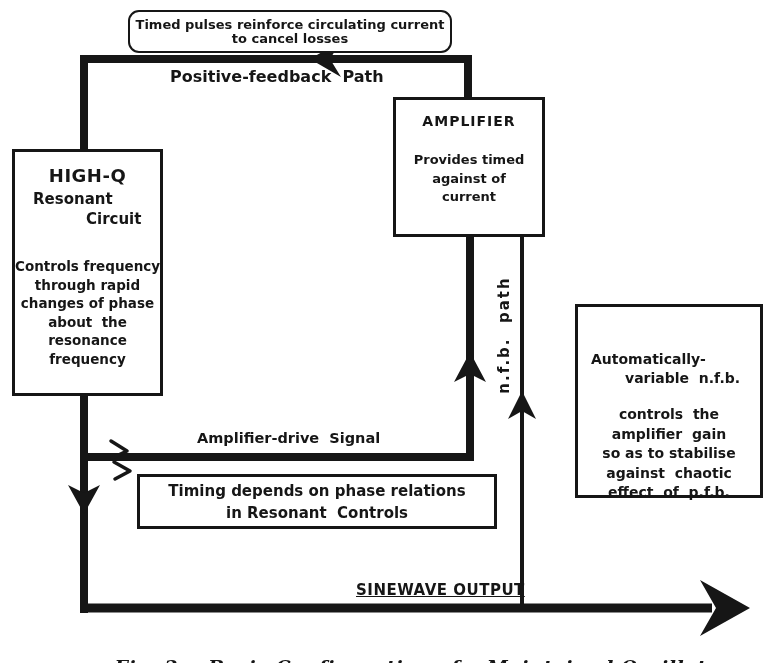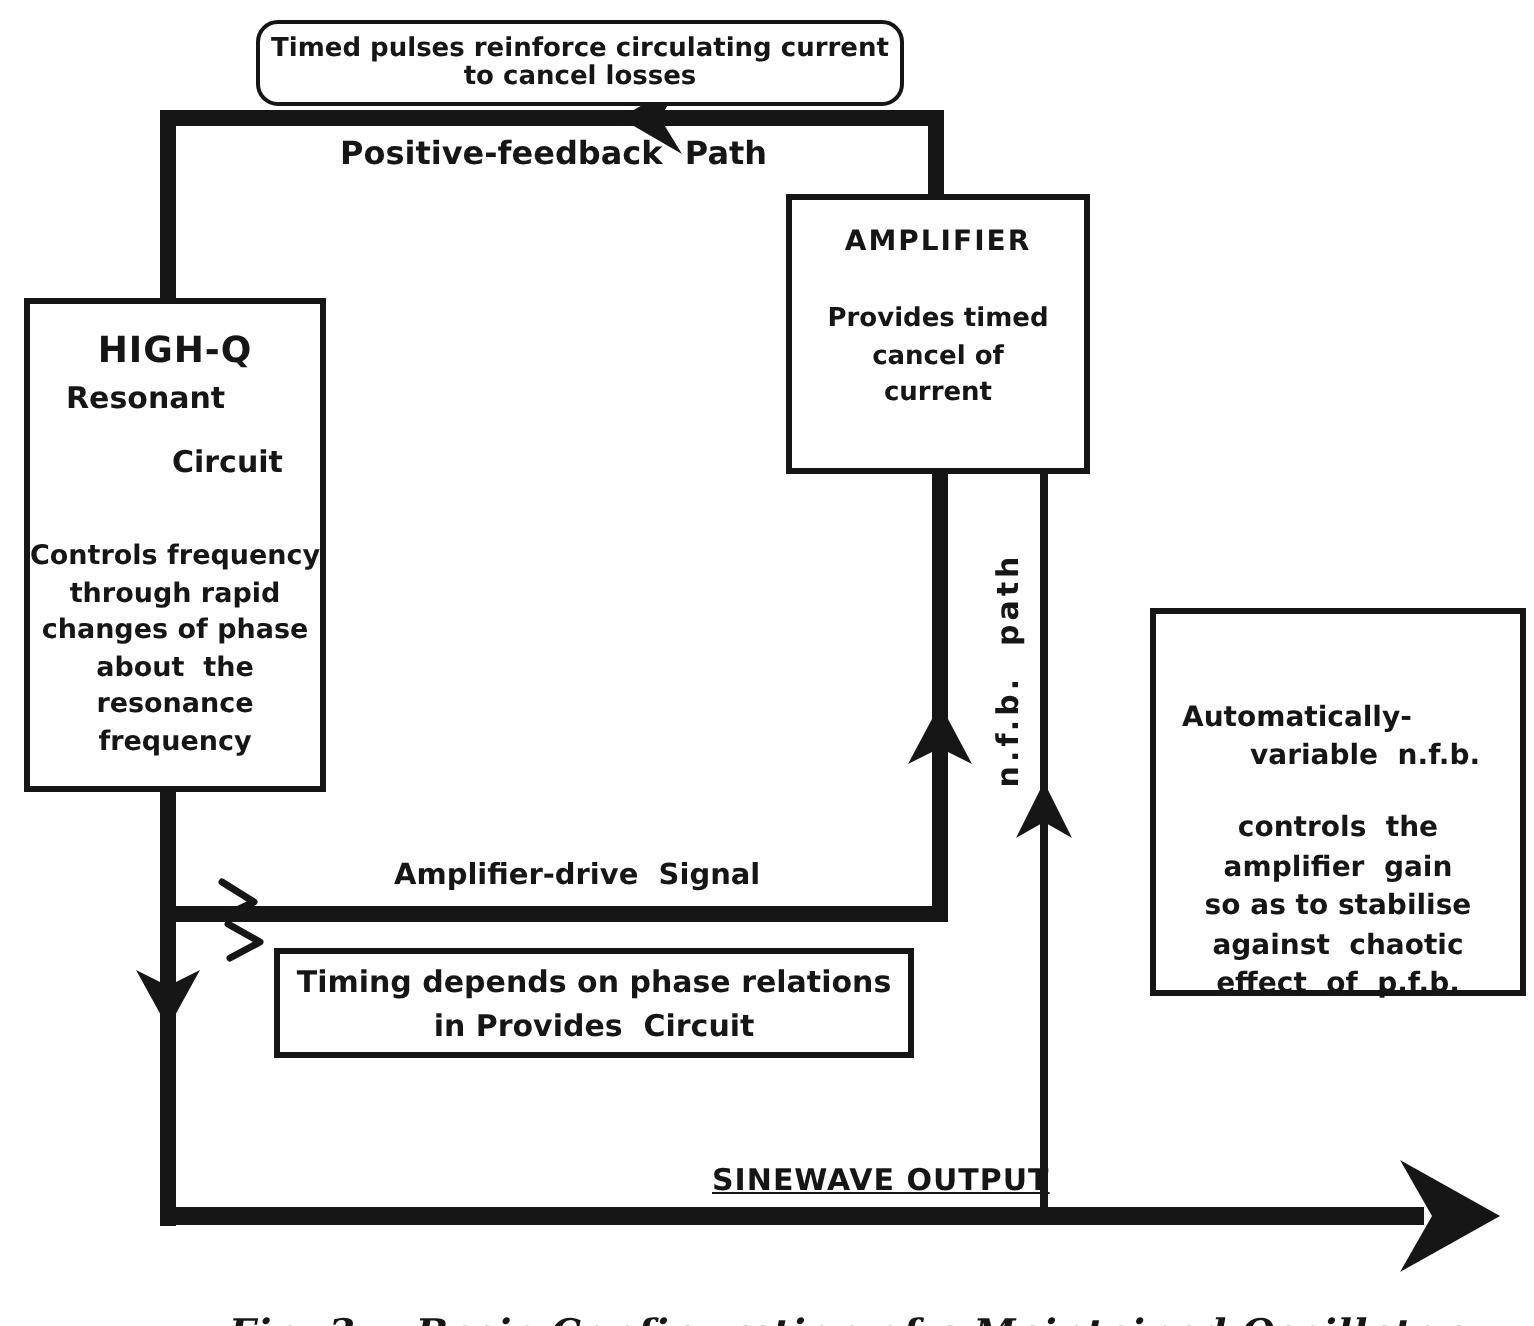--- a/index.html
+++ b/index.html
@@ -149,7 +149,7 @@
     <div class="title">AMPLIFIER</div>
     <div class="bodyc c">
       <div class="ln">Provides timed</div>
-      <div class="ln">cancel of</div>
+      <div class="ln">against of</div>
       <div class="ln">current</div>
     </div>
   </div>

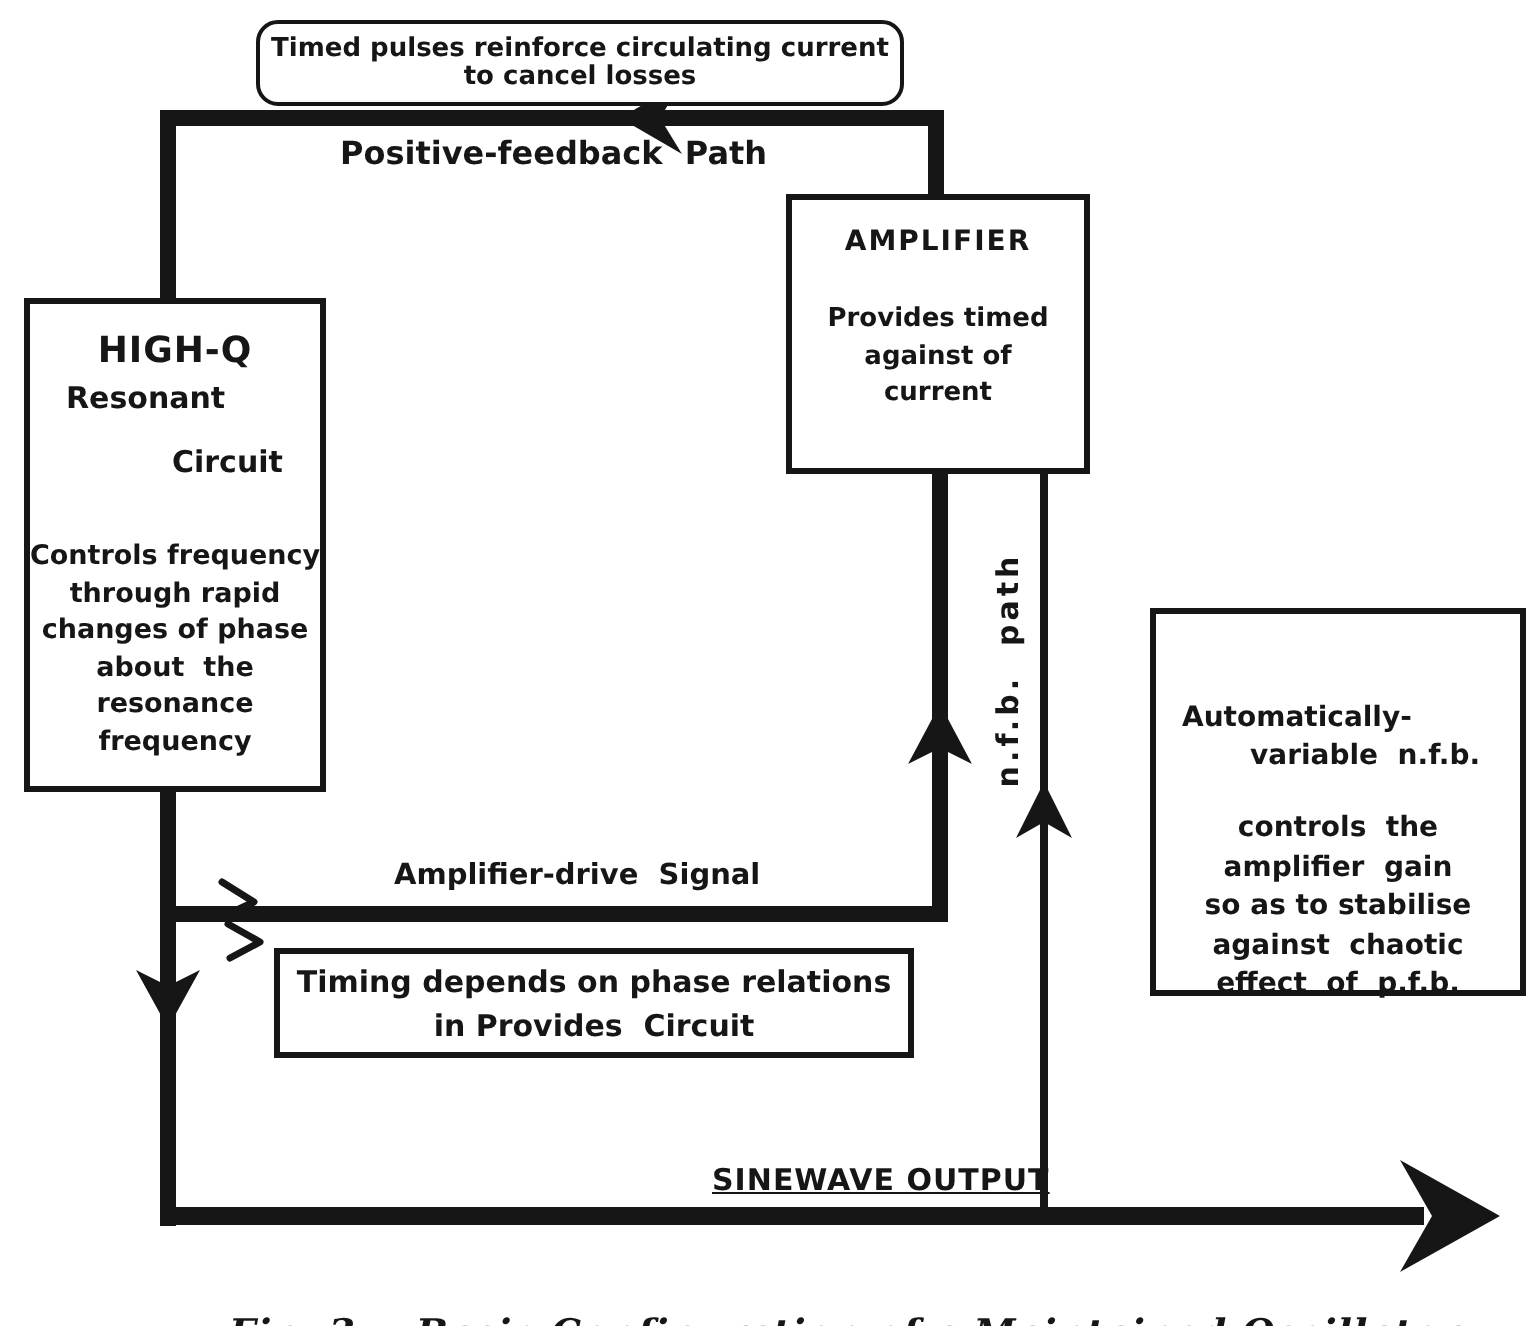--- a/index.html
+++ b/index.html
@@ -53,7 +53,7 @@
     margin-top: 13px; text-align: center;
     font-size: 18px; letter-spacing: 0.5px;
   }
-  #hq-box .sub { font-size: 15px; line-height: 20px; margin-top: 12px; }
+  #hq-box .sub { font-size: 15px; line-height: 20px; }
   #hq-box .sub1 { margin-top: 3px; padding-left: 18px; }
   #hq-box .sub2 { padding-left: 71px; }
   #hq-box .bodyc { margin-top: 28px; font-size: 13.5px; line-height: 18.5px; }

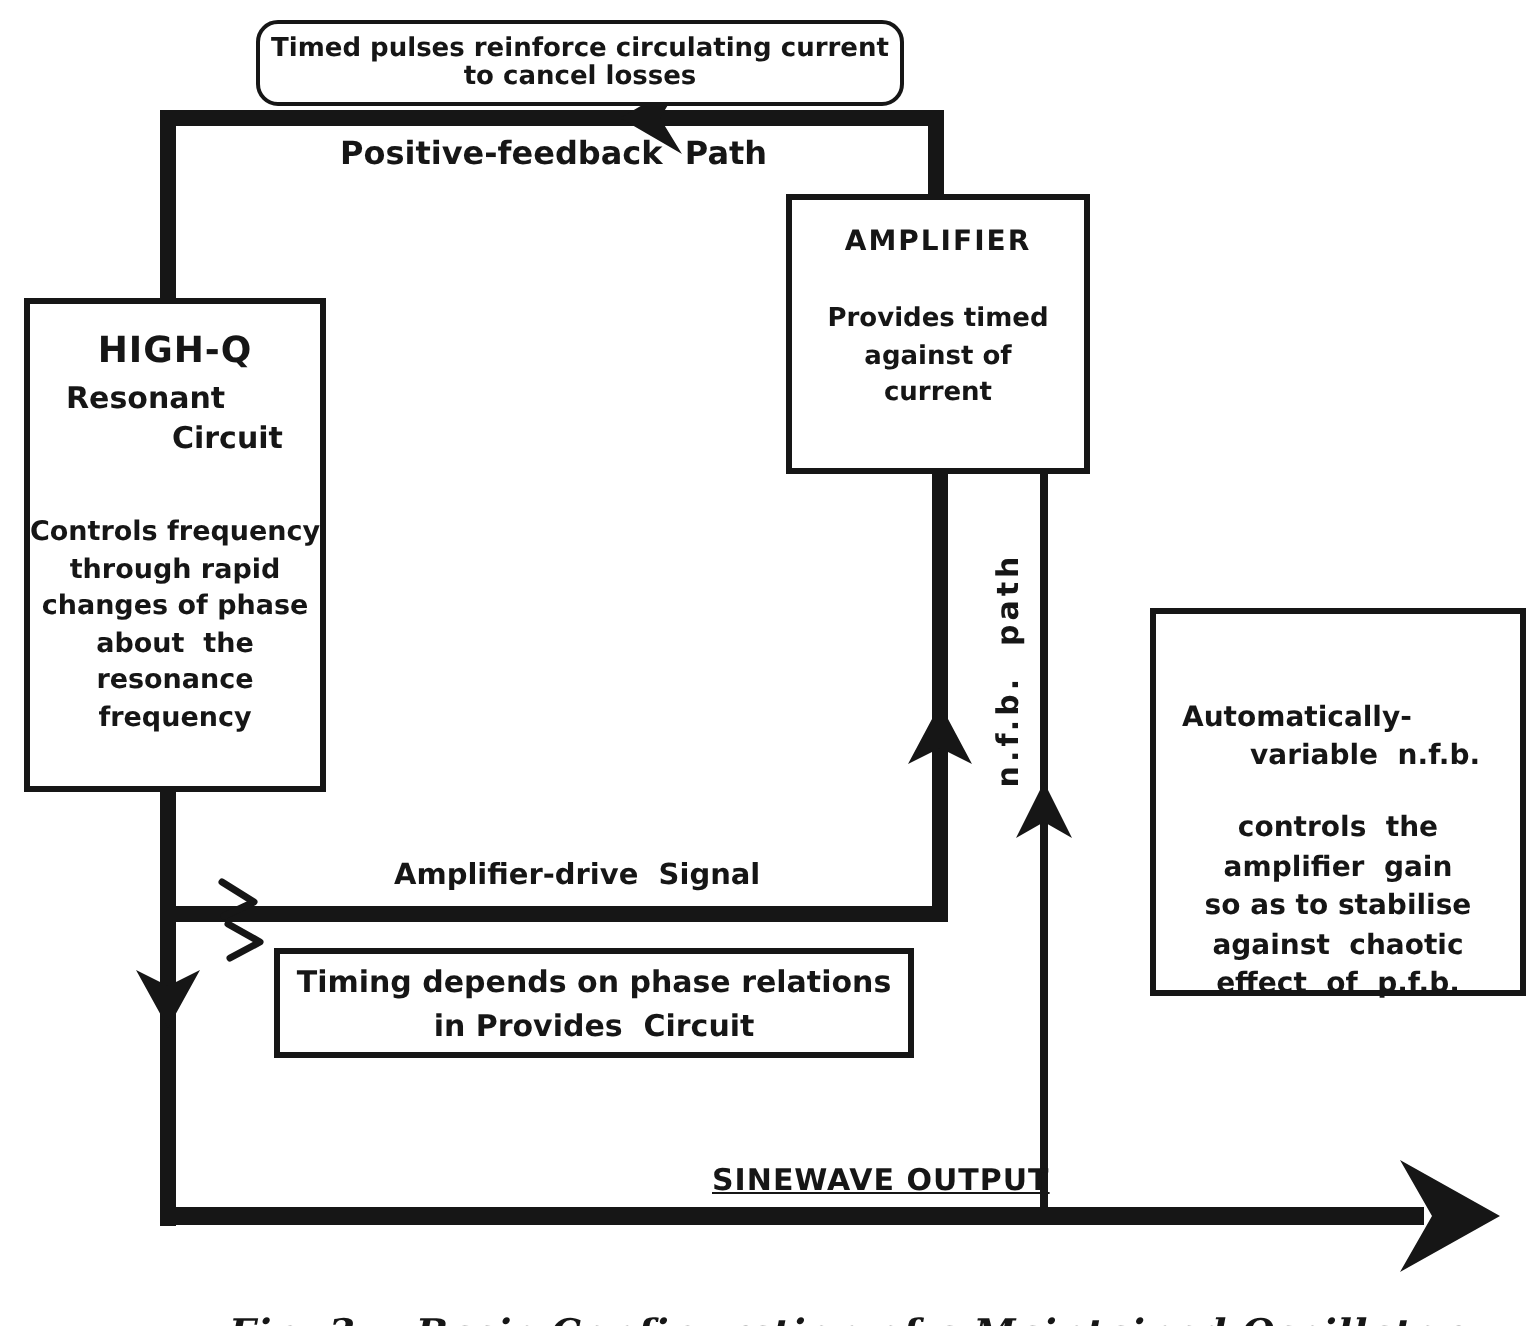--- a/index.html
+++ b/index.html
@@ -68,7 +68,7 @@
   #amp-box .bodyc { margin-top: 22px; font-size: 13px; line-height: 18.5px; }
 
   #timing-note {
-    left: 137px; top: 474px; width: 320px; height: 55px;
+    left: 137px; top: 474px; width: 360px; height: 55px;
     padding-top: 4px;
     font-size: 15px; line-height: 21.5px;
     text-align: center;

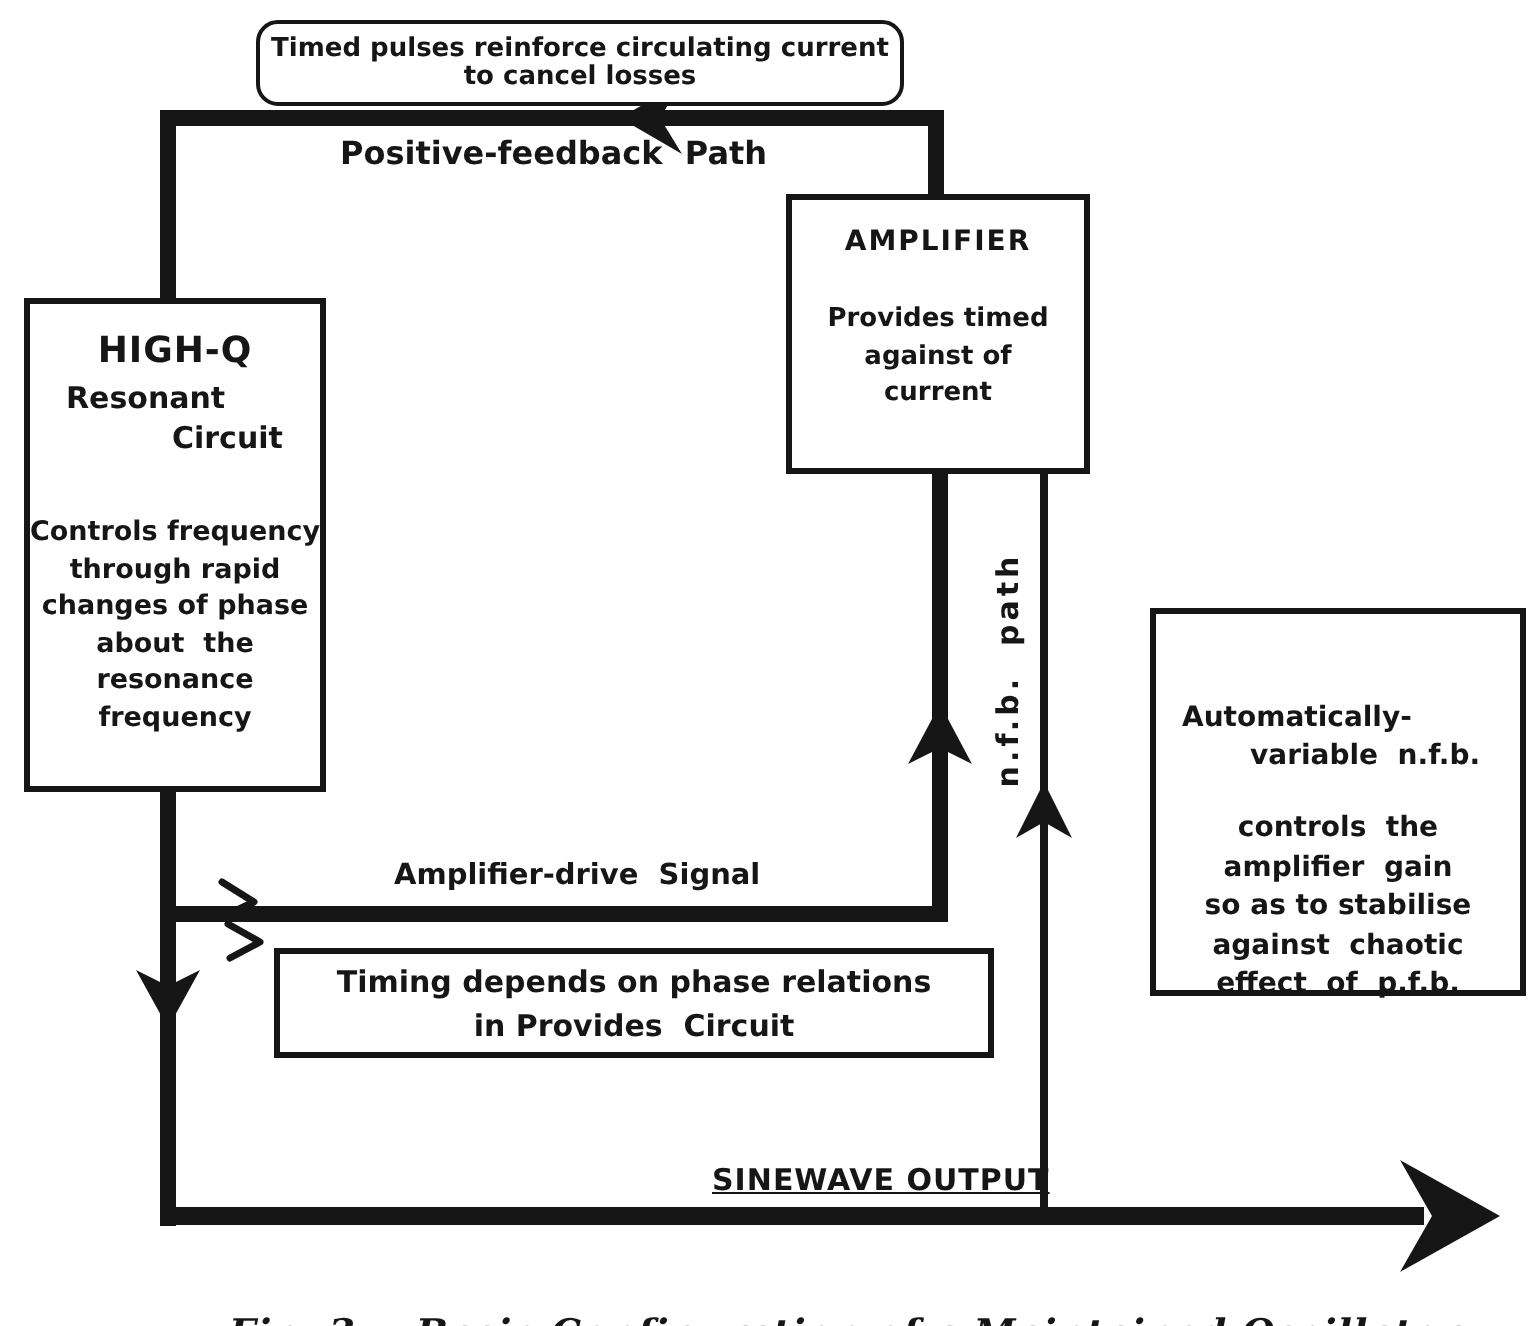--- a/index.html
+++ b/index.html
@@ -172,7 +172,7 @@
 
   <div class="box" id="timing-note">
     <div class="ln">Timing depends on phase relations</div>
-    <div class="ln">in Provides  Circuit</div>
+    <div class="ln">in Resonant  Controls</div>
   </div>
 
   <div class="label" id="nfb-label">n.f.b.  path</div>

